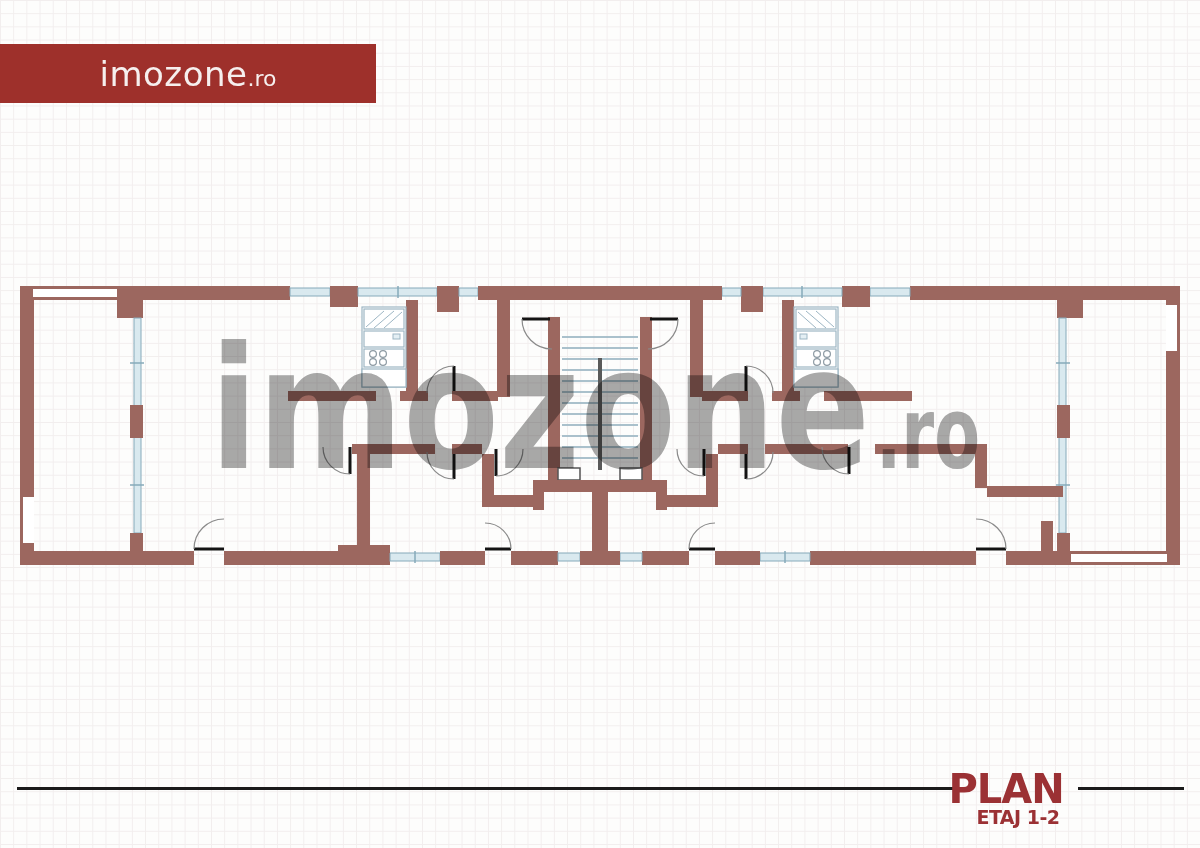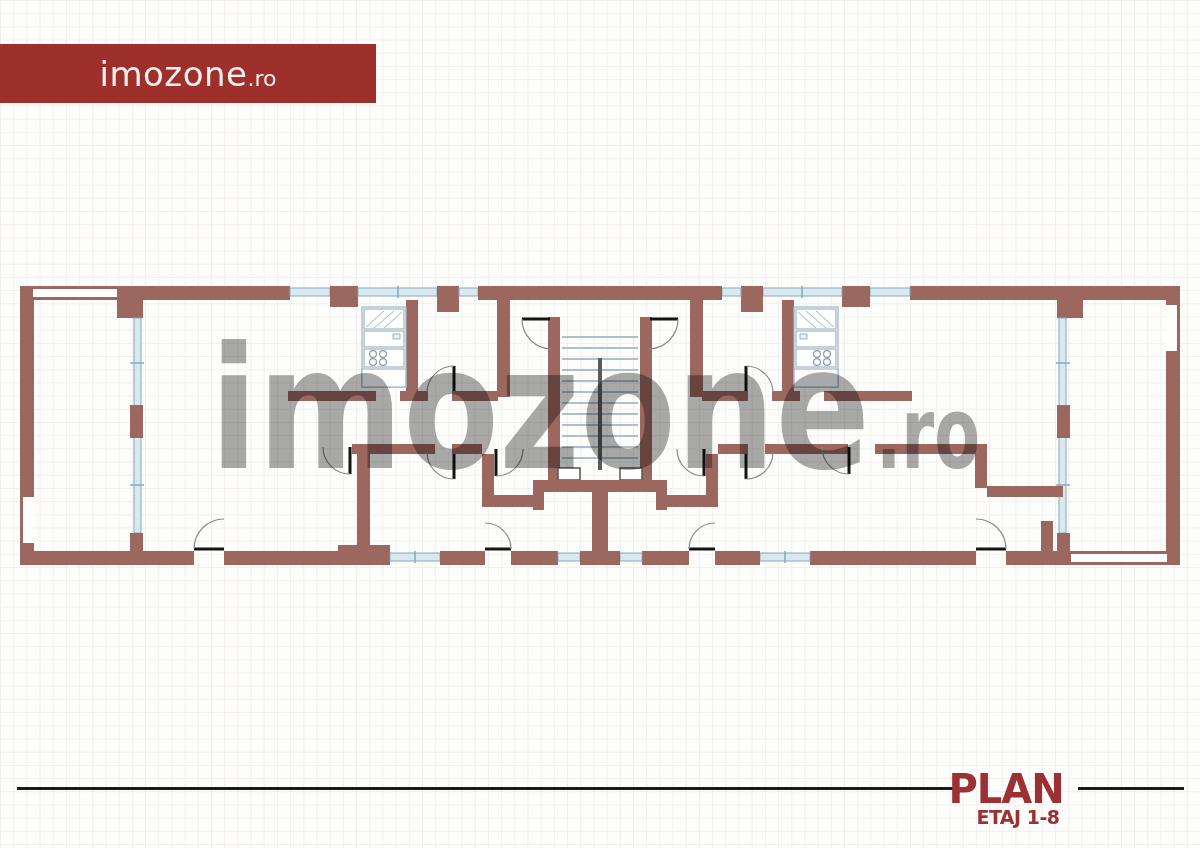--- a/index.html
+++ b/index.html
@@ -191,7 +191,7 @@
   <div class="fline fline-left"></div>
   <div class="fline fline-right"></div>
   <div class="plan-title">PLAN</div>
-  <div class="plan-subtitle">ETAJ 1-8</div>
+  <div class="plan-subtitle">ETAJ 1-2</div>
 
 </div>
 

